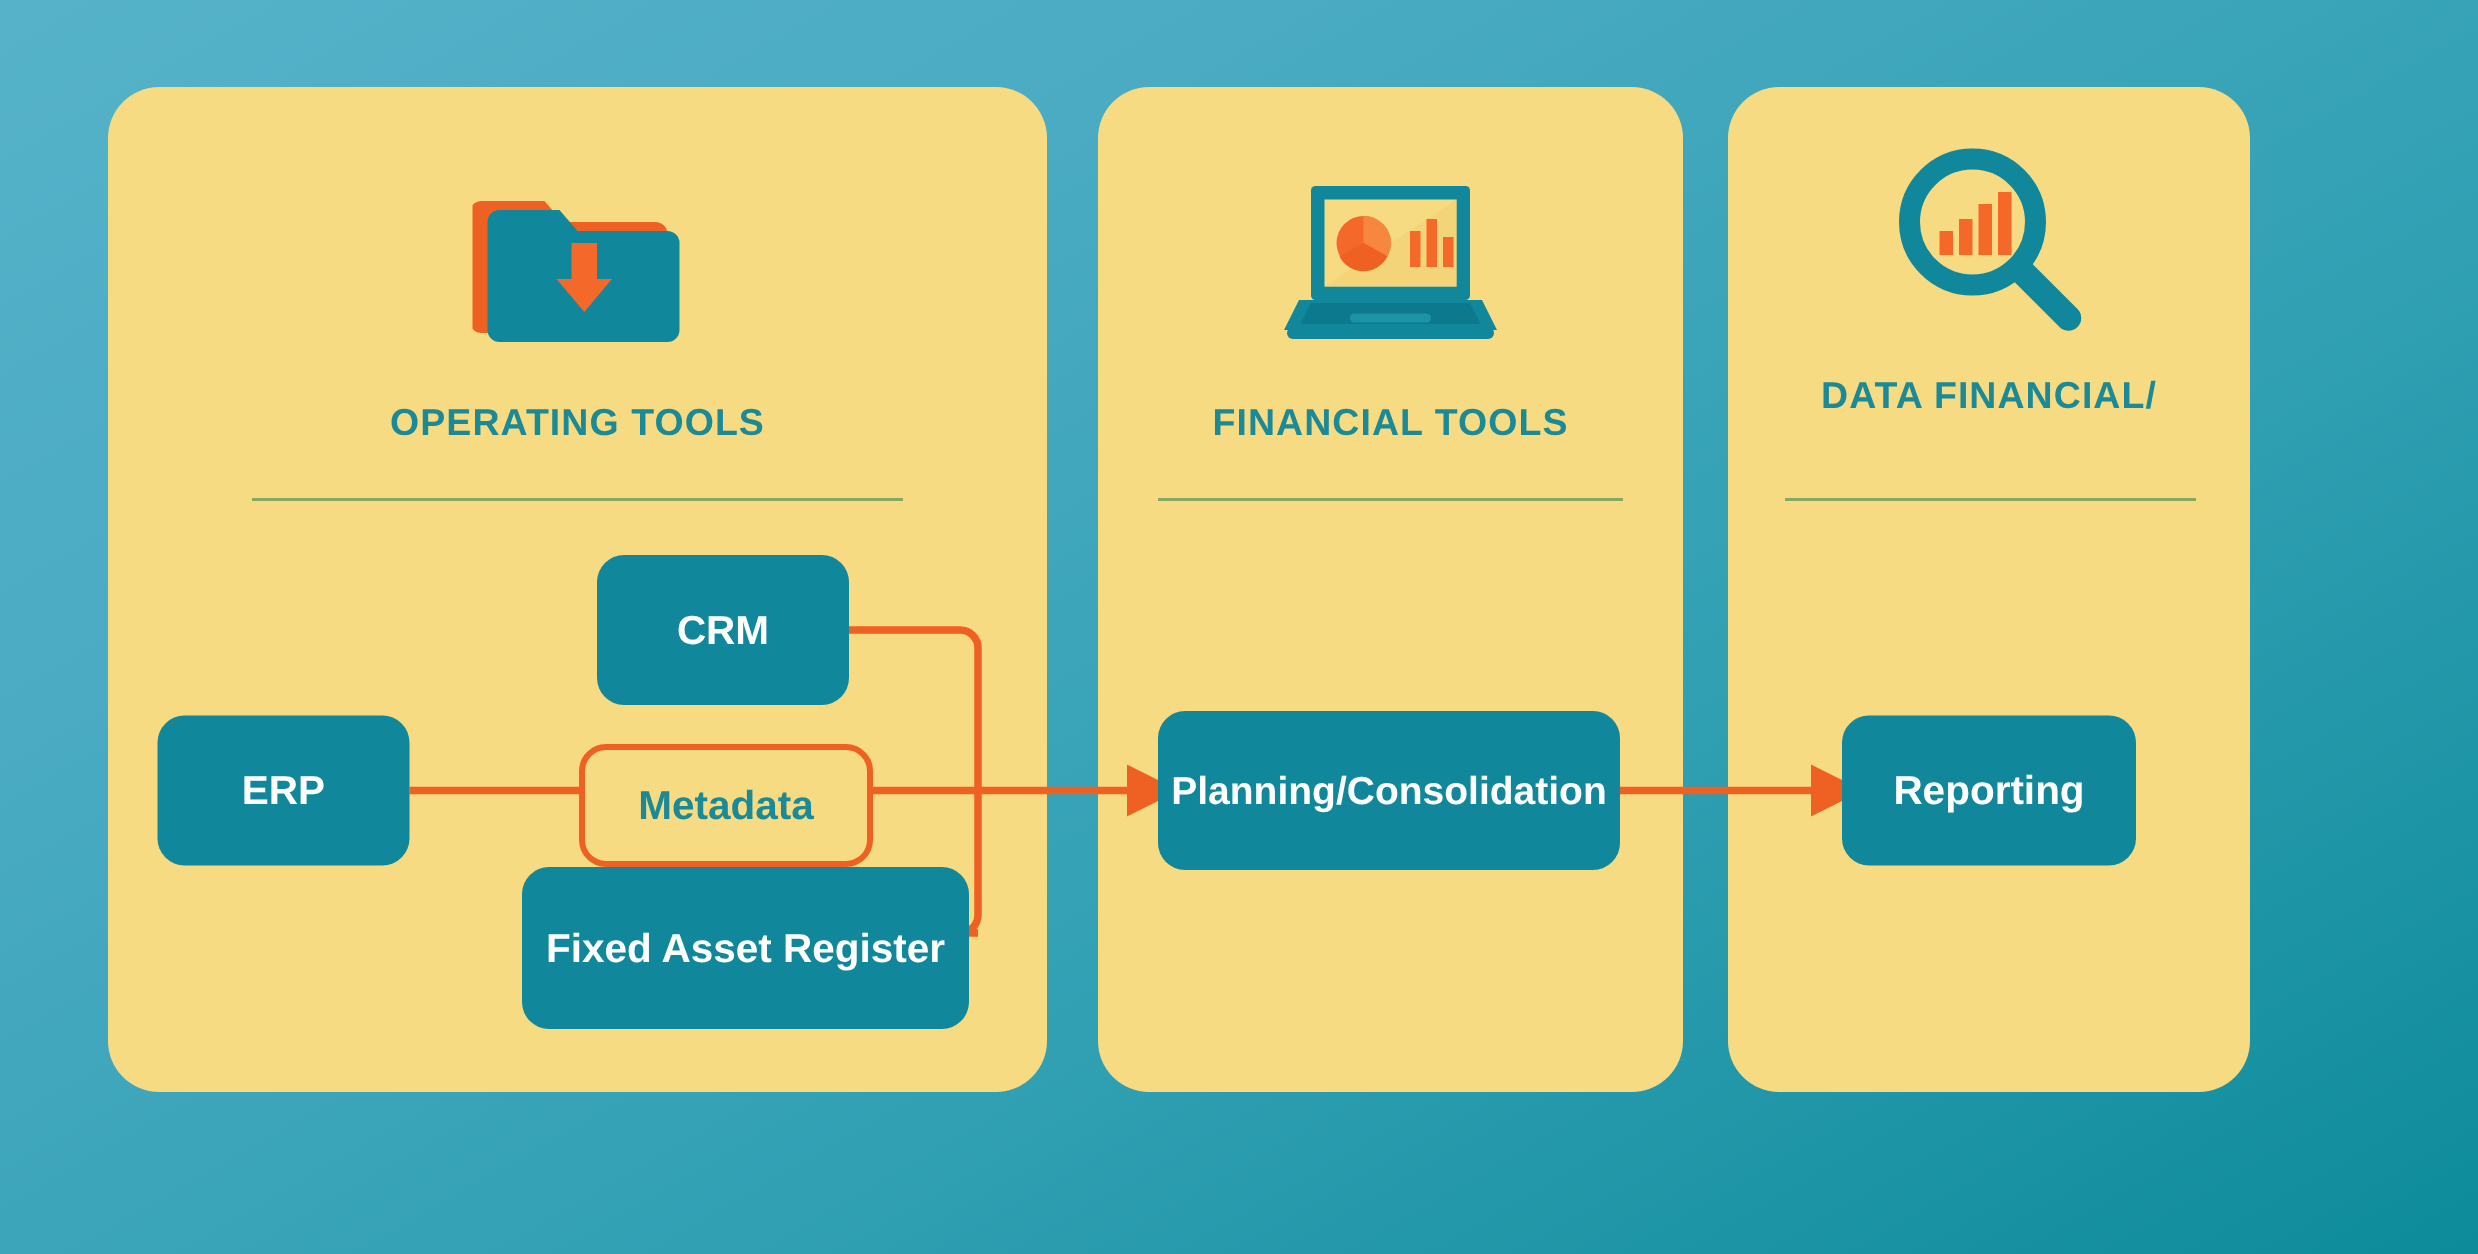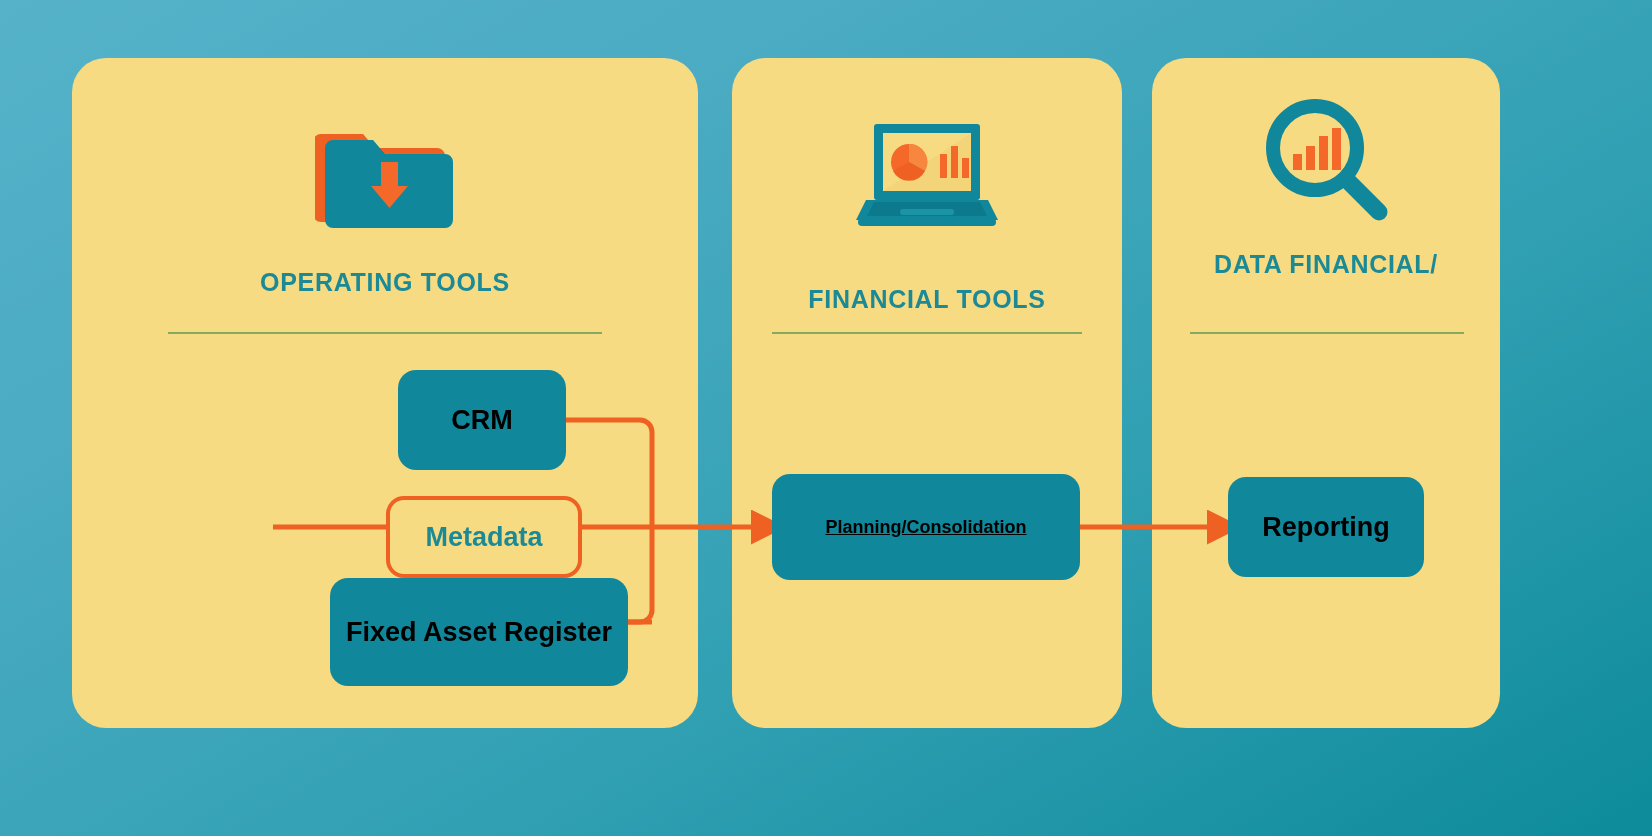--- a/index.html
+++ b/index.html
@@ -40,7 +40,7 @@
     line-height: 1.35;
   }
   #title-operating { top: 208px; }
-  #title-financial { top: 225px; }
+  #title-financial { top: 208px; }
   #title-analytics { top: 190px; }
 
   .card-divider {

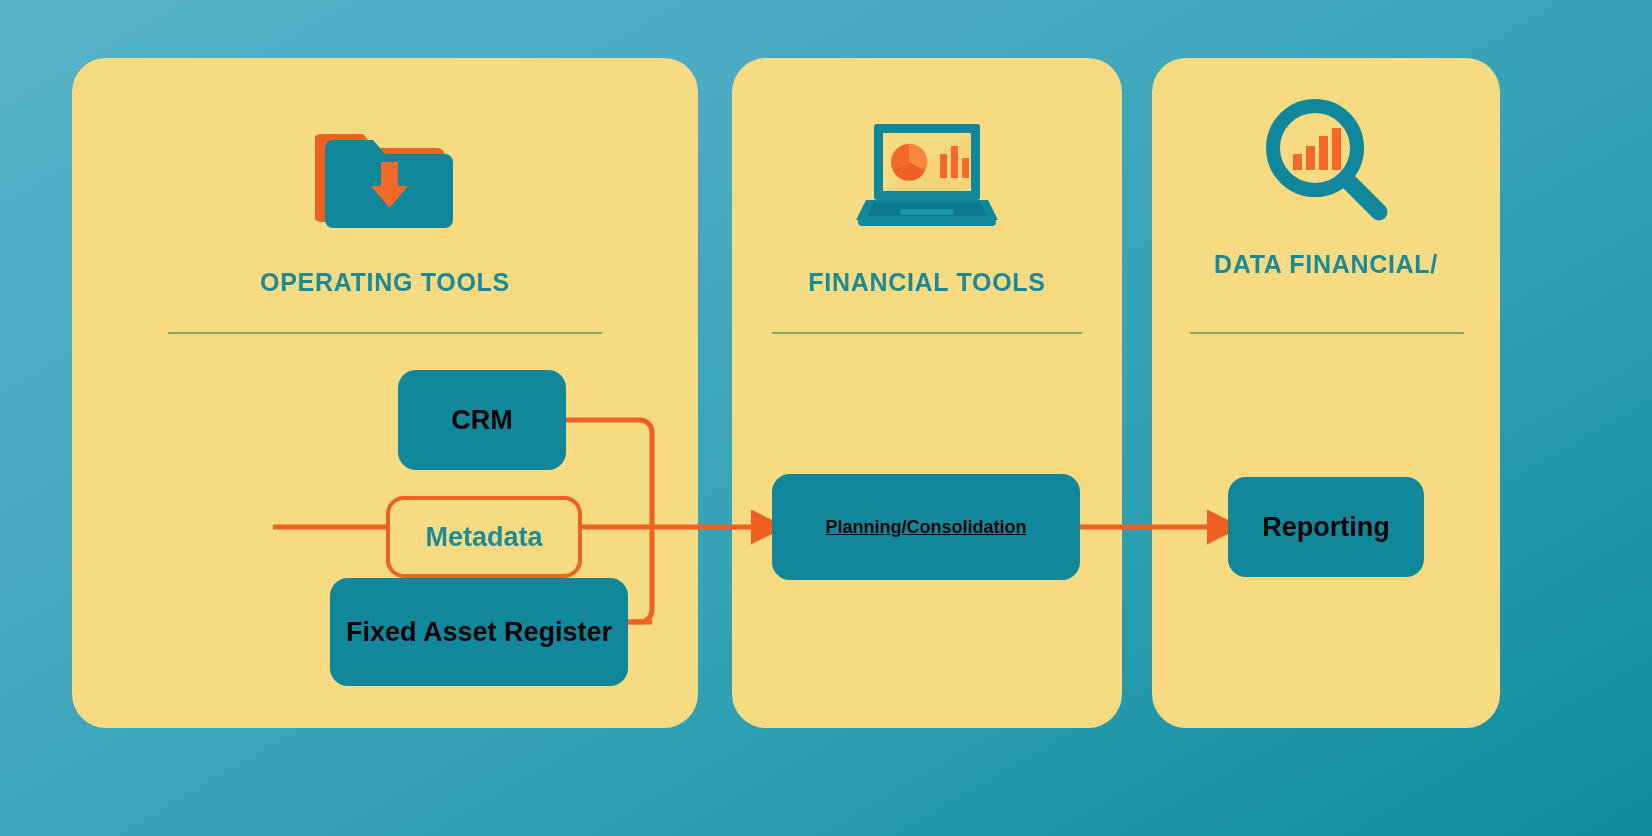--- a/index.html
+++ b/index.html
@@ -70,7 +70,7 @@
     justify-content: center;
     border-radius: 18px;
     background: #10879a;
-    color: #000000;
+    color: #ffffff;
     font-weight: bold;
     font-size: 27px;
     box-sizing: border-box;

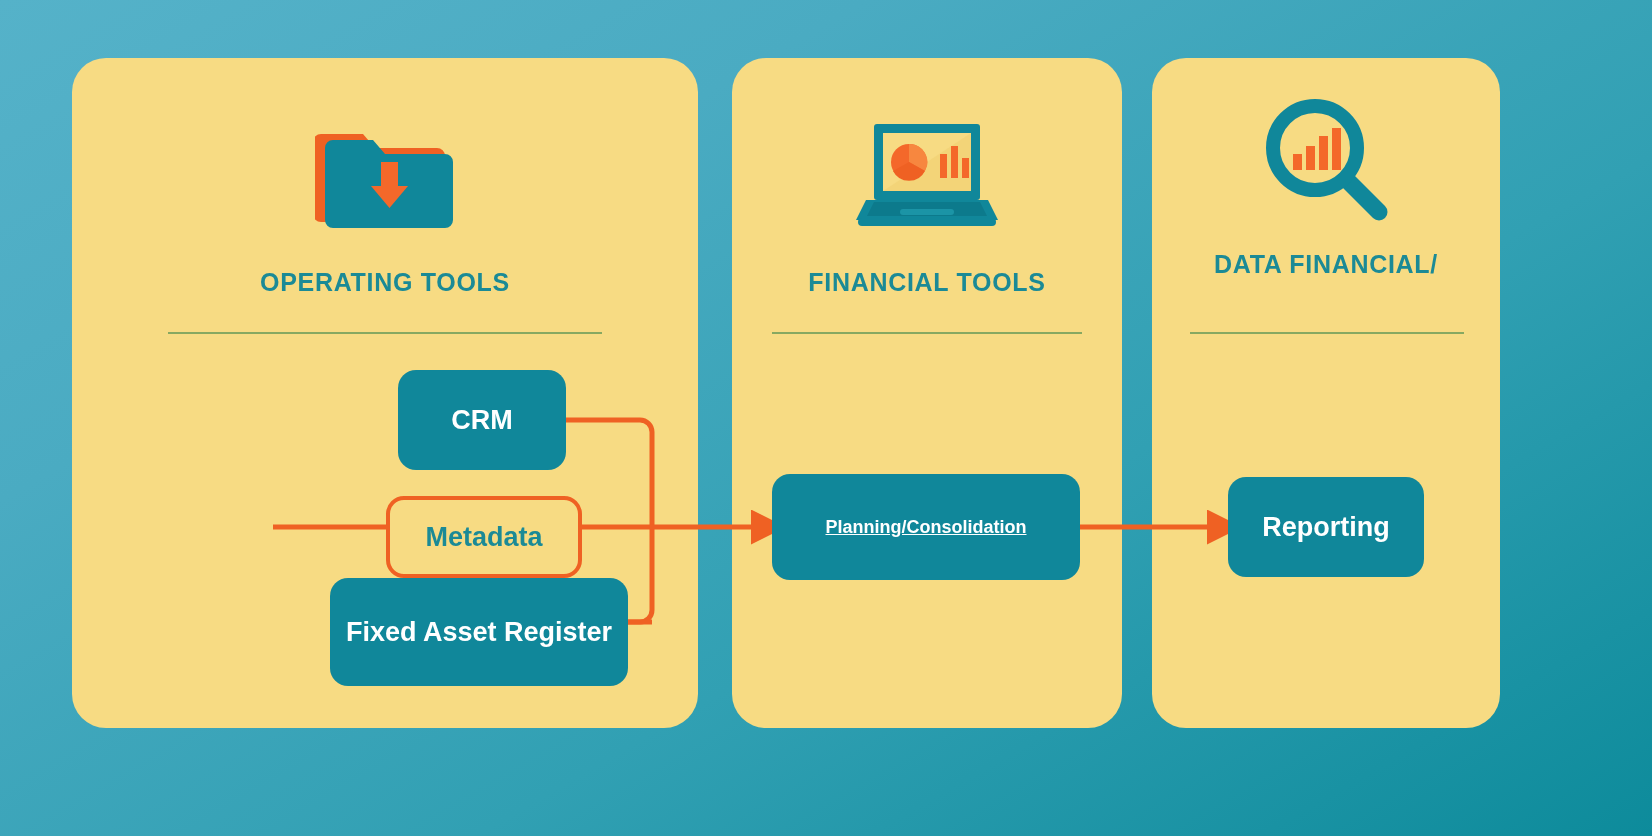--- a/index.html
+++ b/index.html
@@ -198,6 +198,9 @@
     <line x1="1080" y1="527" x2="1218" y2="527" stroke="#ef6123" stroke-width="5" marker-end="url(#arrowhead)"></line>
   </svg>
 
+  <div class="node" id="node-erp">
+    <span>ERP</span>
+  </div>
 
   <div class="node" id="node-crm">
     <span>CRM</span>

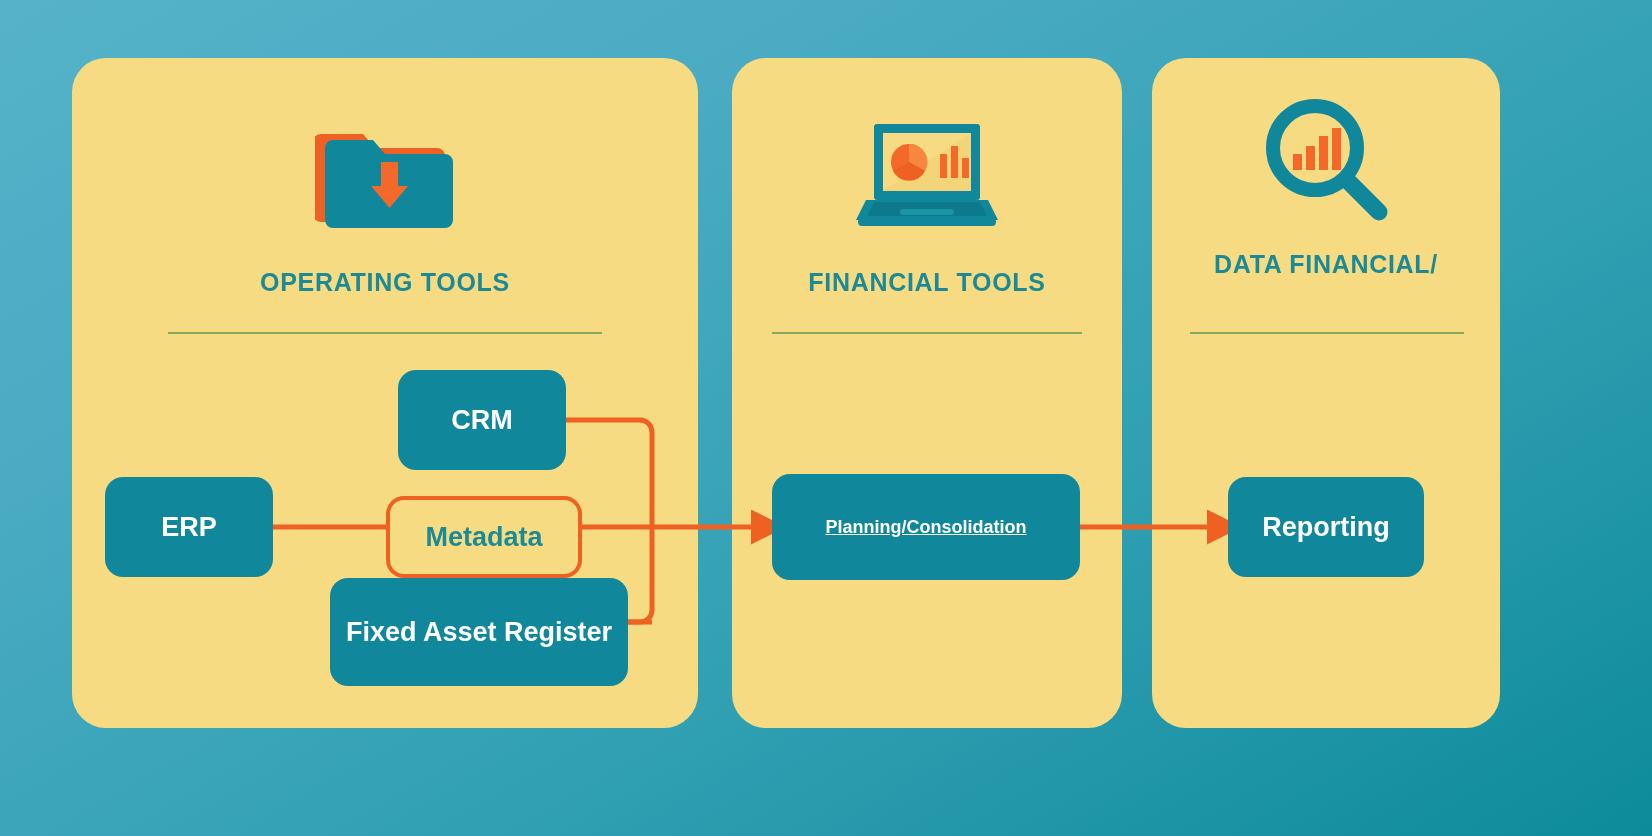--- a/index.html
+++ b/index.html
@@ -85,7 +85,7 @@
   #node-crm      { left: 398px;  top: 370px; width: 168px; height: 100px; }
   #node-metadata { left: 386px;  top: 496px; width: 196px; height: 82px;  }
   #node-far      { left: 330px;  top: 578px; width: 298px; height: 108px; }
-  #node-plancons { left: 772px;  top: 474px; width: 308px; height: 106px; font-size: 18px; text-decoration: underline; }
+  #node-plancons { left: 772px;  top: 474px; width: 308px; height: 106px; font-size: 26px; }
   #node-report   { left: 1228px; top: 477px; width: 196px; height: 100px; text-align: right; }
 
   

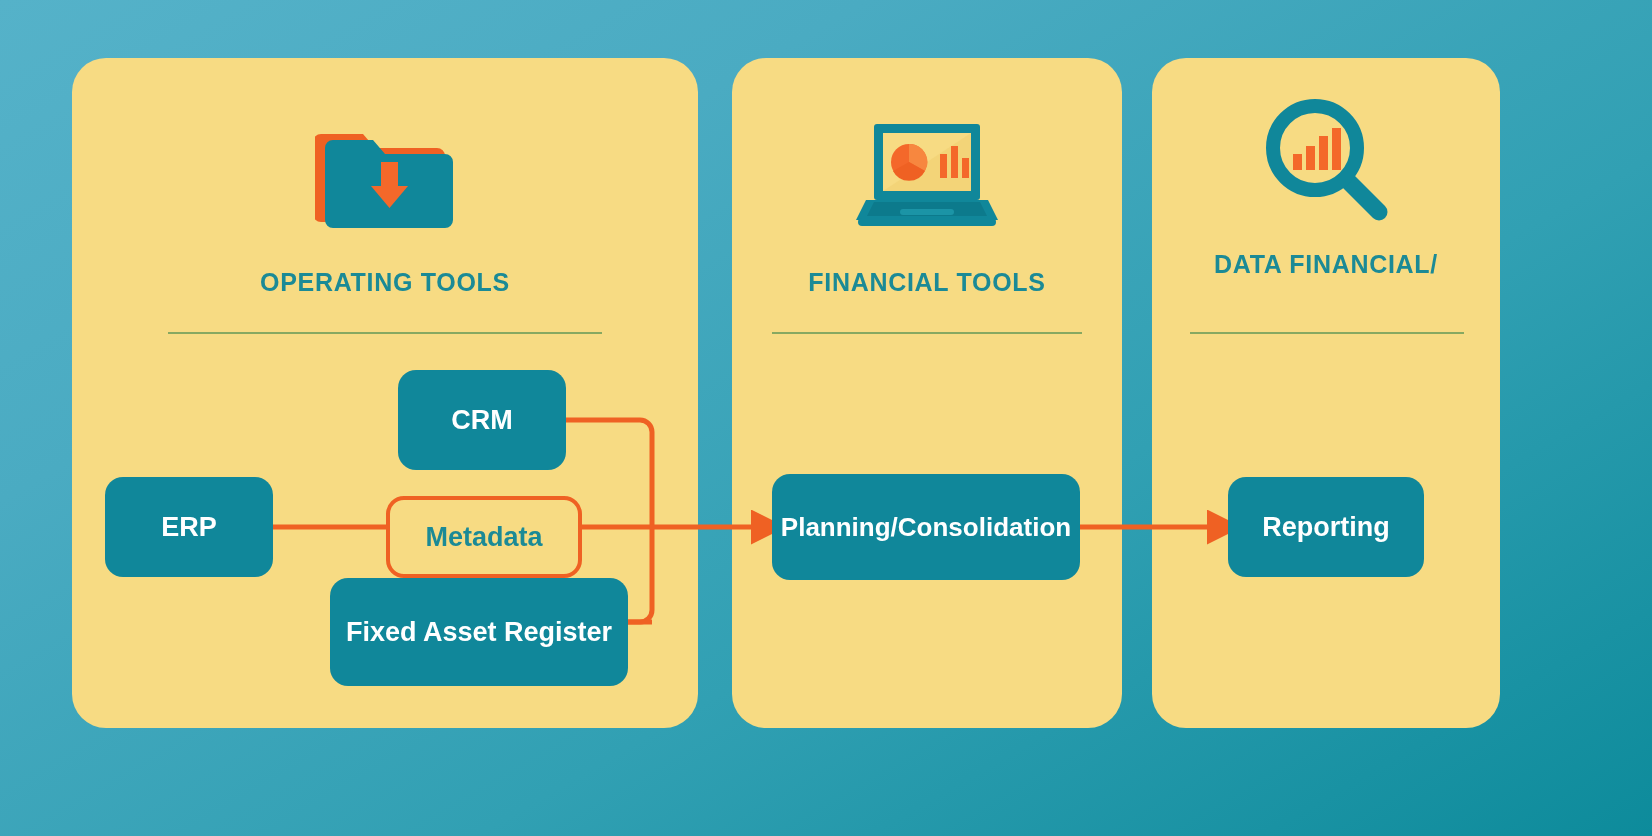--- a/index.html
+++ b/index.html
@@ -84,7 +84,7 @@
   #node-erp      { left: 105px;  top: 477px; width: 168px; height: 100px; }
   #node-crm      { left: 398px;  top: 370px; width: 168px; height: 100px; }
   #node-metadata { left: 386px;  top: 496px; width: 196px; height: 82px;  }
-  #node-far      { left: 330px;  top: 578px; width: 298px; height: 108px; }
+  #node-far      { left: 348px;  top: 578px; width: 298px; height: 108px; }
   #node-plancons { left: 772px;  top: 474px; width: 308px; height: 106px; font-size: 26px; }
   #node-report   { left: 1228px; top: 477px; width: 196px; height: 100px; text-align: right; }
 

